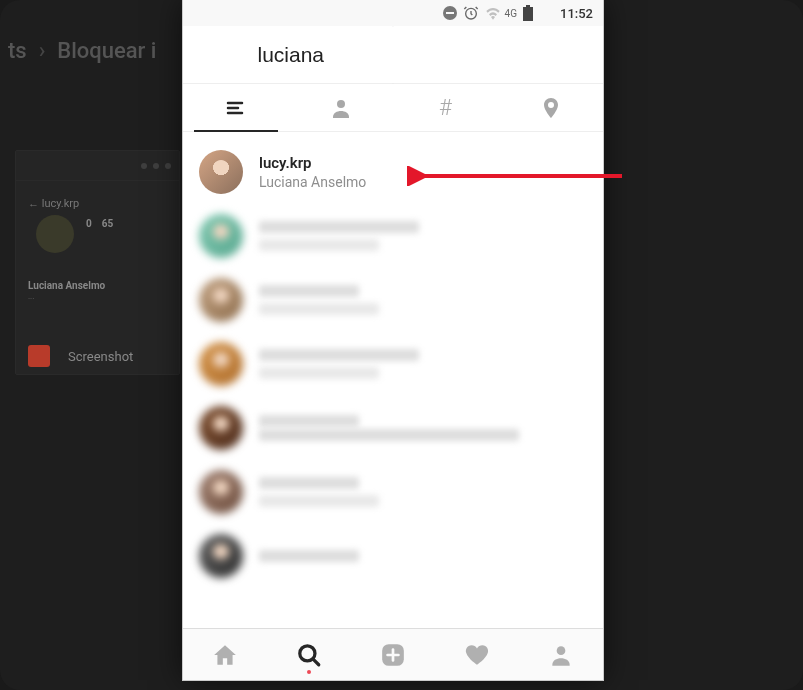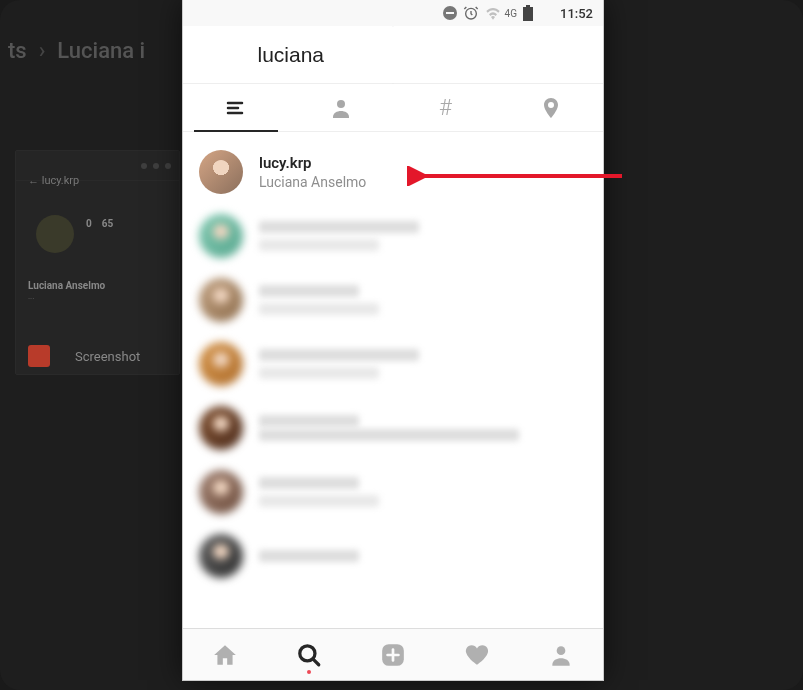--- a/index.html
+++ b/index.html
@@ -223,7 +223,7 @@
   <div class="bg-breadcrumb">
     <span>ts</span>
     <span class="chev">›</span>
-    <span>Luciana i</span>
+    <span>Bloquear i</span>
   </div>
   <div class="bg-card">
     <div class="bg-card-header">

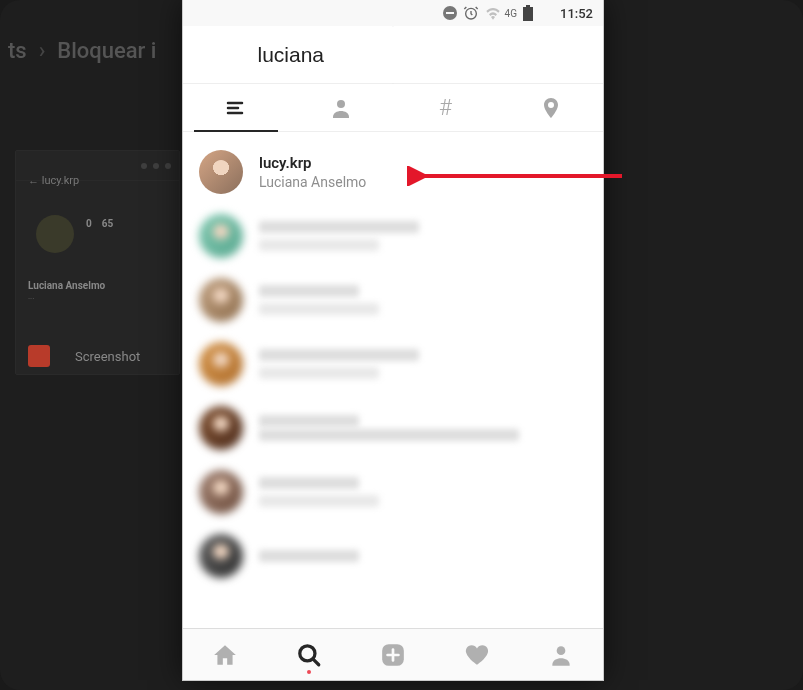--- a/index.html
+++ b/index.html
@@ -53,7 +53,7 @@
       padding: 0 8px;
     }
     .bg-dot { width: 6px; height: 6px; background: #555; border-radius: 50%; }
-    .bg-back { position: absolute; top: 174px; left: 28px; color: #777; font-size: 11px; }
+    .bg-back { position: absolute; top: 197px; left: 28px; color: #777; font-size: 11px; }
     .bg-av { position:absolute; top:215px; left:36px; width:38px; height:38px; border-radius:50%; background:#3a3a2a; }
     .bg-stats { position:absolute; top:218px; left:86px; color:#666; font-size:9px; display:flex; gap:10px; }
     .bg-stat { text-align:center; }

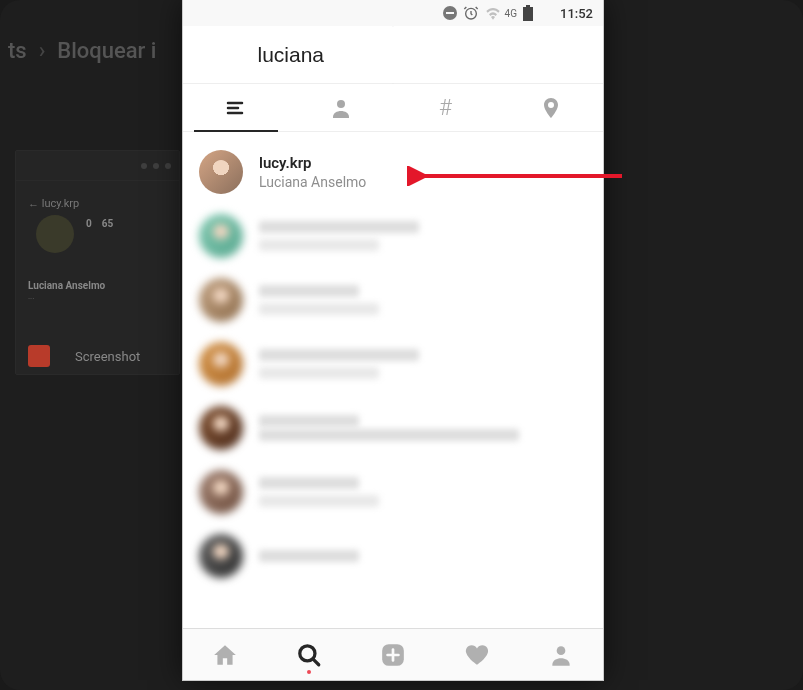--- a/index.html
+++ b/index.html
@@ -60,7 +60,7 @@
     .bg-stat .n { font-weight:700; color:#888; font-size:10px; }
     .bg-name { position:absolute; top:280px; left:28px; color:#888; font-size:10px; font-weight:700; }
     .bg-sub { position:absolute; top:294px; left:28px; color:#666; font-size:8px; }
-    .bg-shot { position:absolute; top:345px; left:28px; display:flex; align-items:center; gap:25px; }
+    .bg-shot { position:absolute; top:345px; left:28px; display:flex; align-items:center; gap:18px; }
     .bg-shot-icon { width:22px; height:22px; background:#b83b2a; border-radius:3px; }
     .bg-shot-text { color:#888; font-size:13px; }
 

